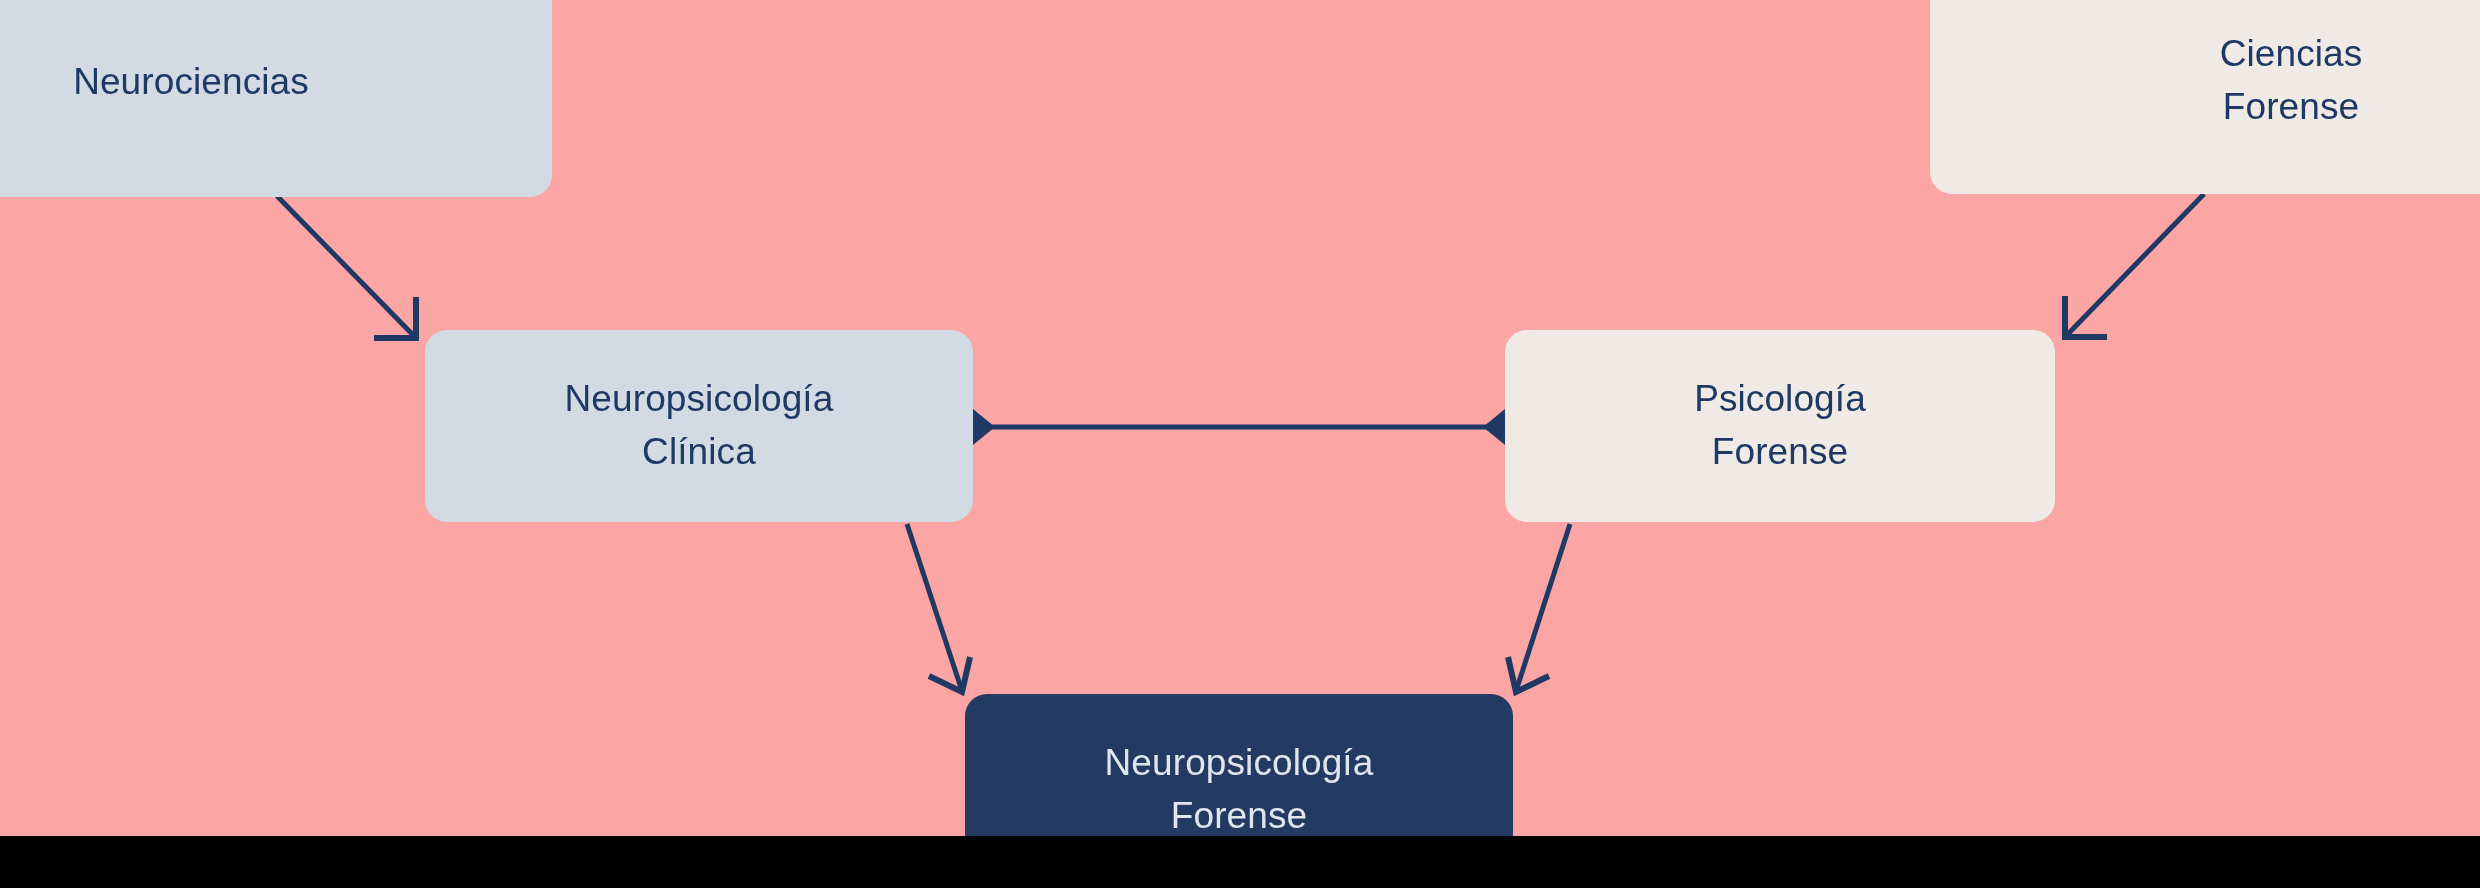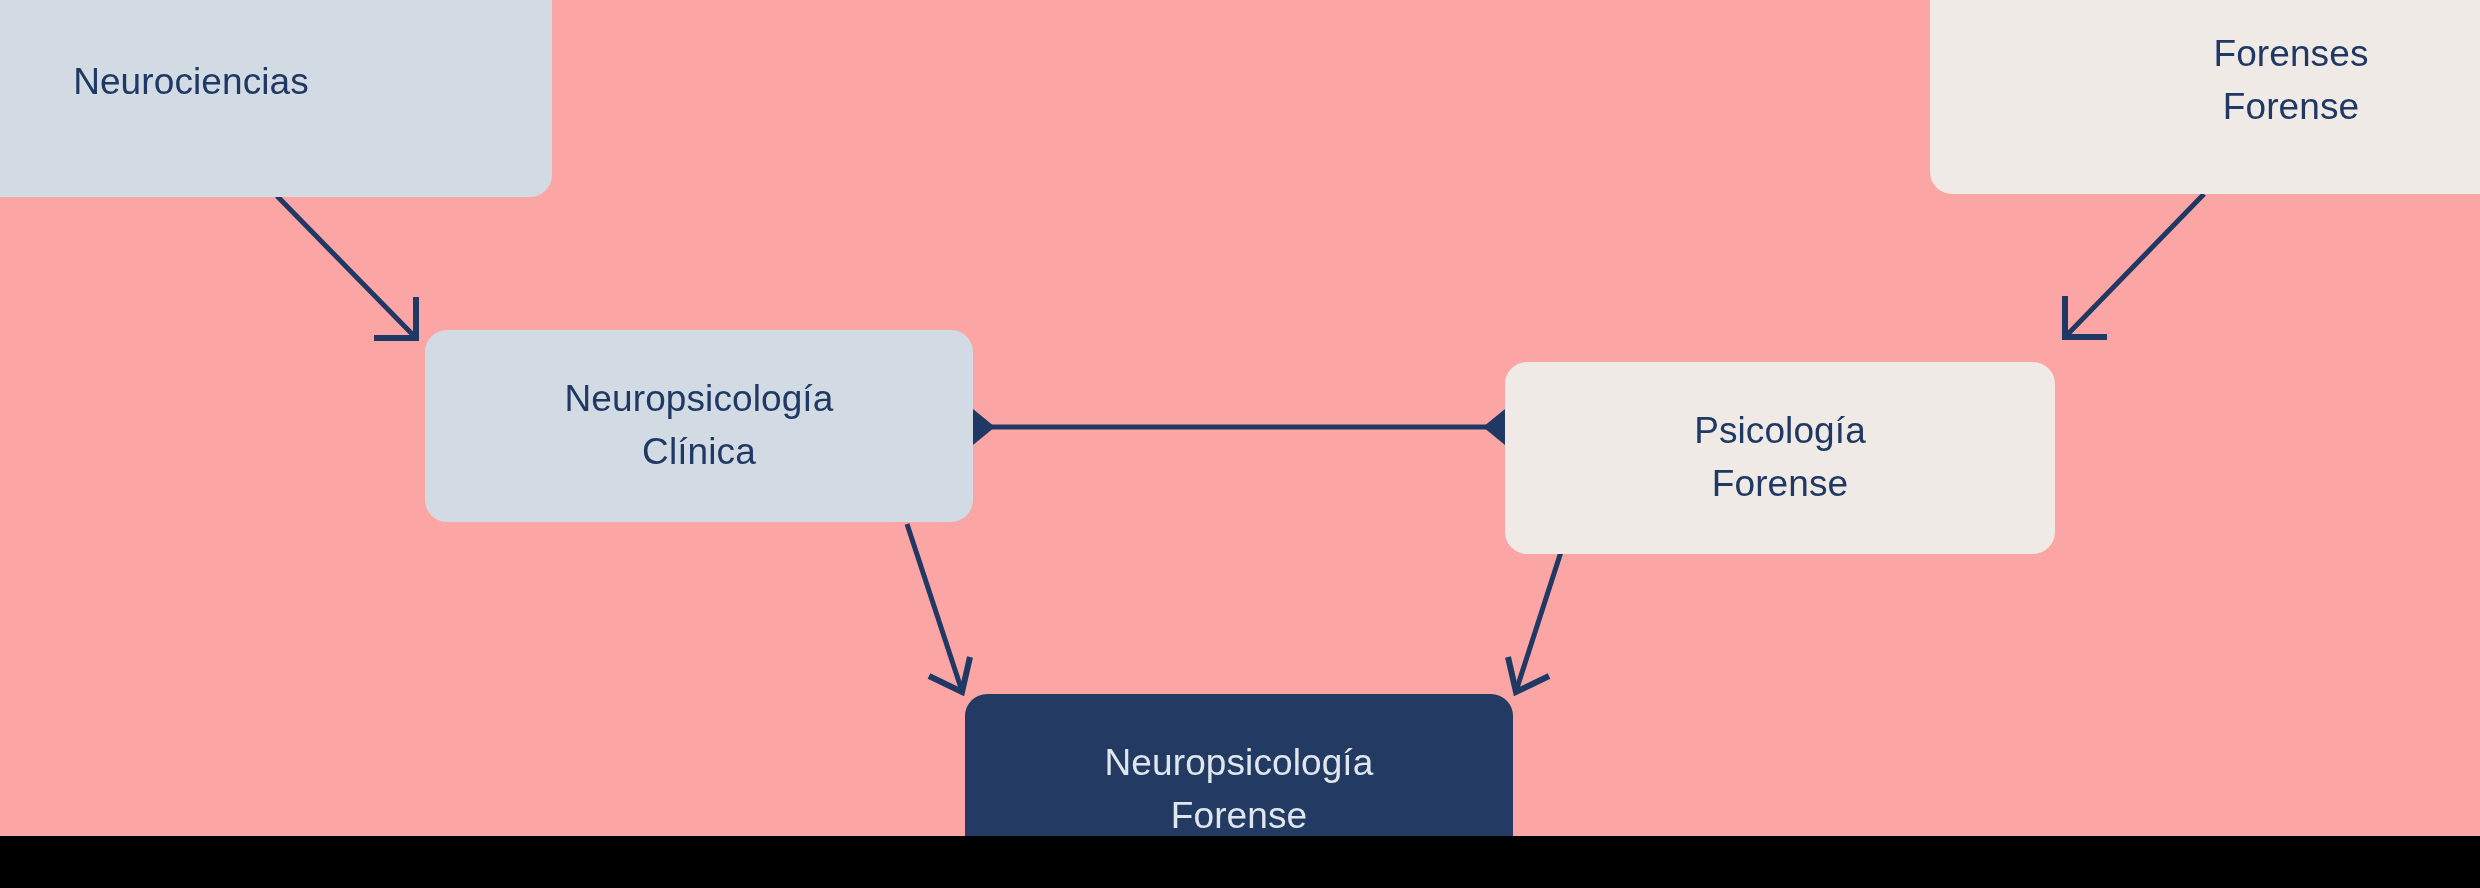--- a/index.html
+++ b/index.html
@@ -134,7 +134,7 @@
   </div>
 
   <div class="node" id="node-ciencias-forenses">
-    <span class="line">Forenses</span>
+    <span class="line">Ciencias</span>
     <span class="line">Forense</span>
   </div>
 

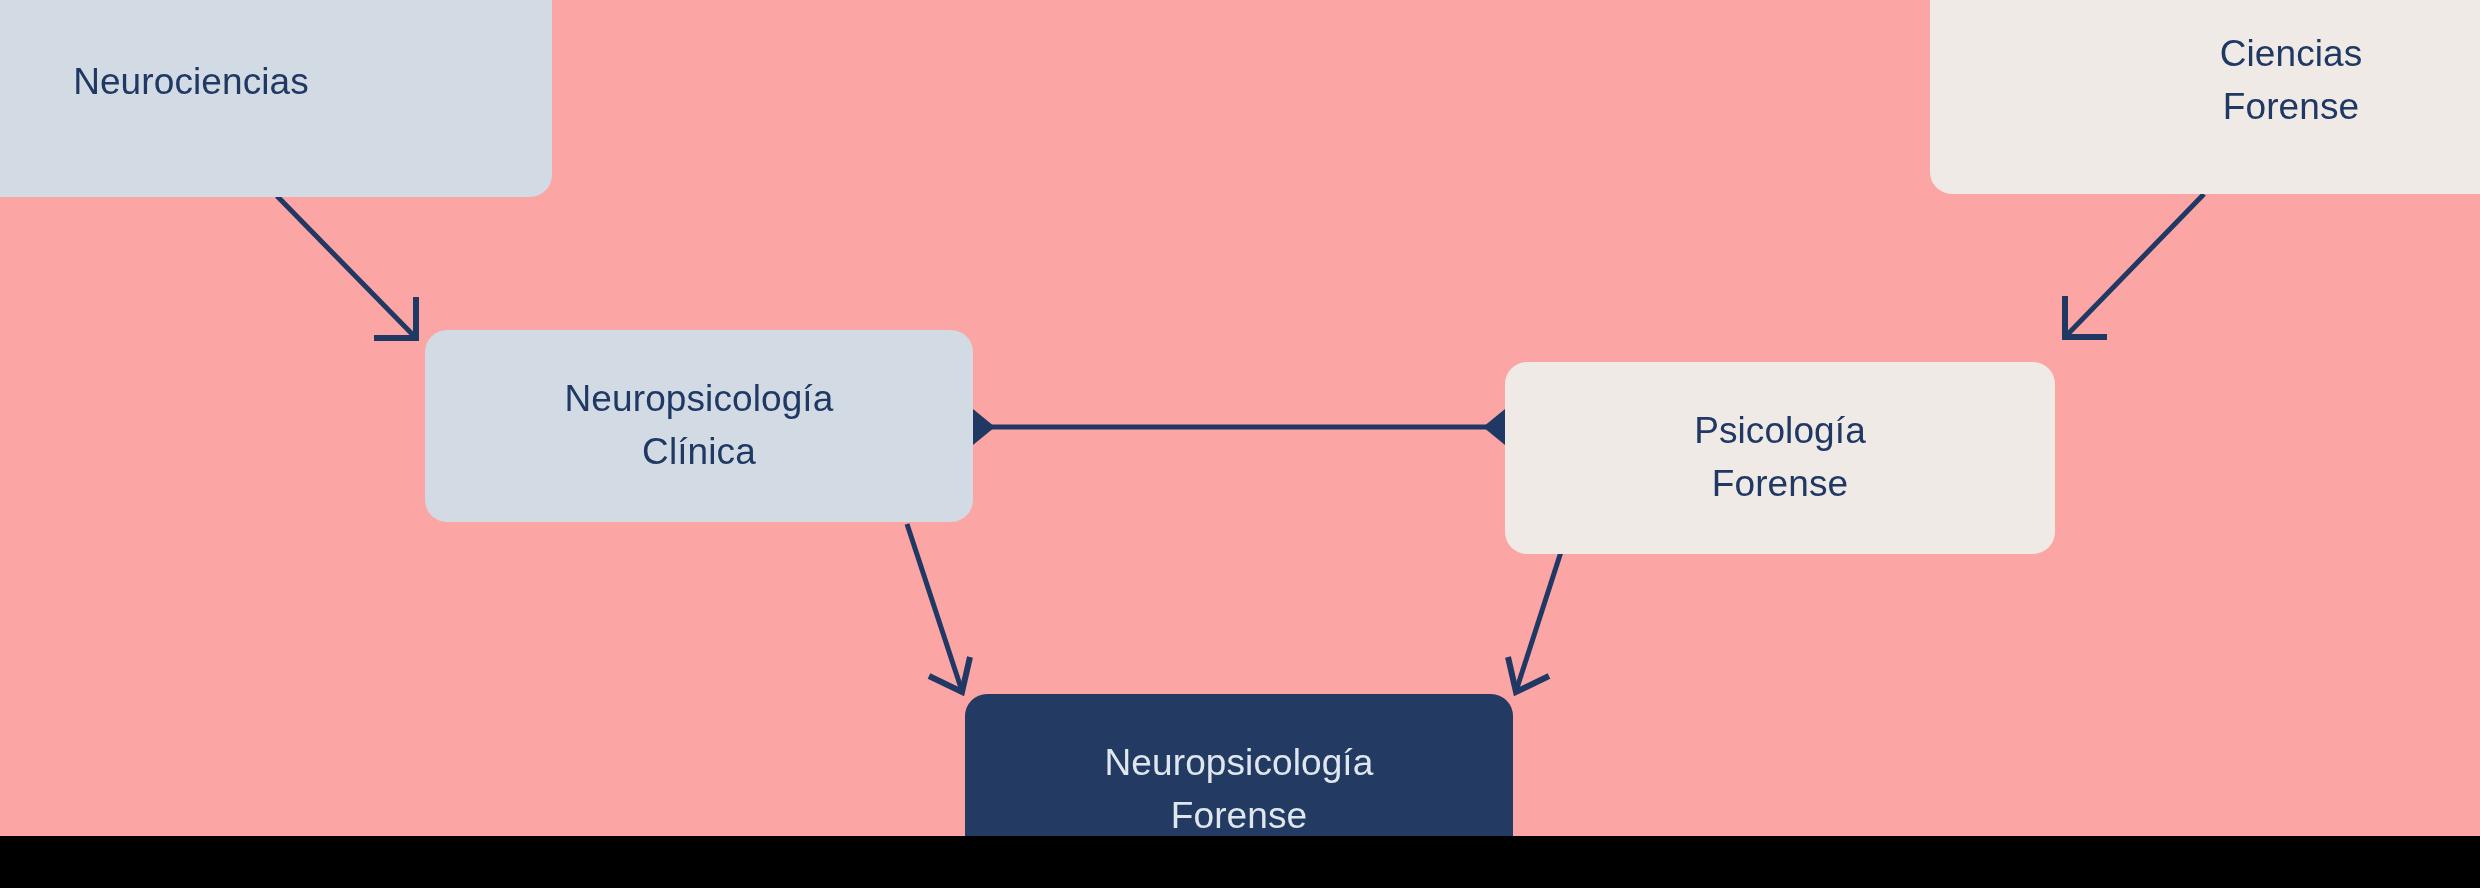--- a/index.html
+++ b/index.html
@@ -83,7 +83,6 @@
     background: #efeae5;
     color: #1f3864;
     font-size: 37px;
-    margin-top: 32px;
   }
   #node-neuropsicologia-forense {
     left: 965px;

